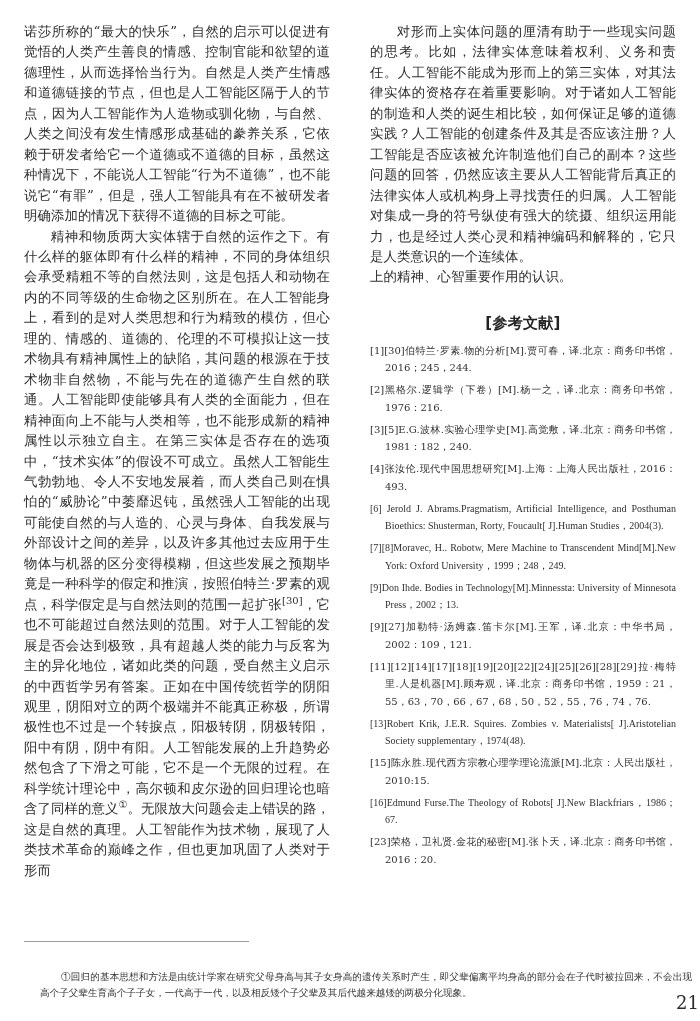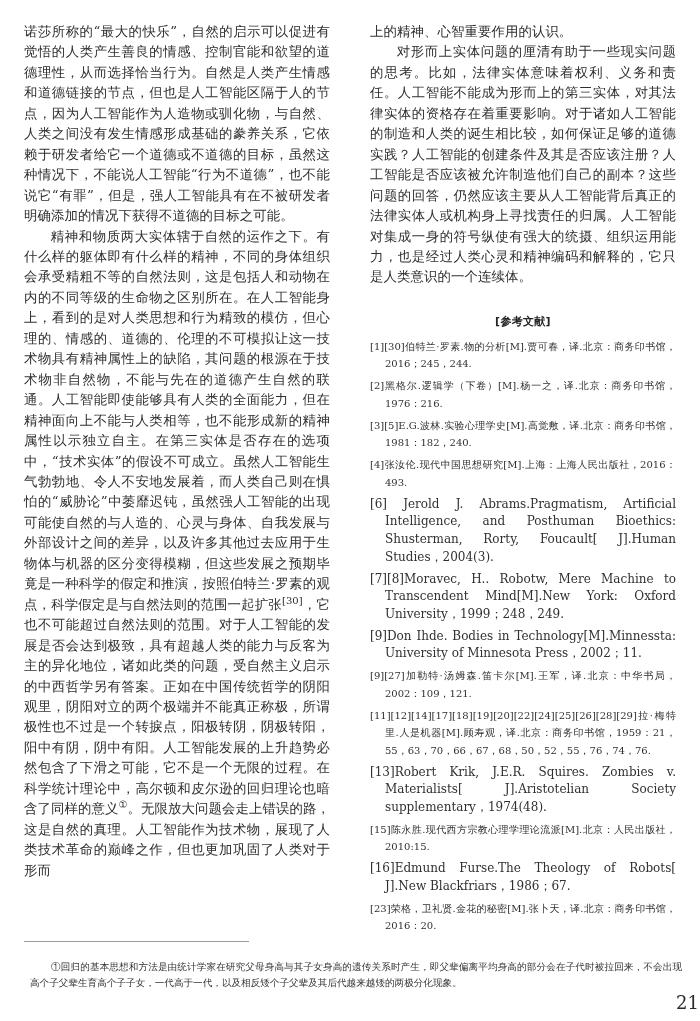--- a/index.html
+++ b/index.html
@@ -123,8 +123,8 @@
     </div>
 
     <div class="col col-right">
+      <p class="body indent">对形而上实体问题的厘清有助于一些现实问题的思考。比如，法律实体意味着权利、义务和责任。人工智能不能成为形而上的第三实体，对其法律实体的资格存在着重要影响。对于诸如人工智能的制造和人类的诞生相比较，如何保证足够的道德实践？人工智能的创建条件及其是否应该注册？人工智能是否应该被允许制造他们自己的副本？这些问题的回答，仍然应该主要从人工智能背后真正的法律实体人或机构身上寻找责任的归属。人工智能对集成一身的符号纵使有强大的统摄、组织运用能力，也是经过人类心灵和精神编码和解释的，它只是人类意识的一个连续体。</p>
       <p class="body">上的精神、心智重要作用的认识。</p>
-      <p class="body indent">对形而上实体问题的厘清有助于一些现实问题的思考。比如，法律实体意味着权利、义务和责任。人工智能不能成为形而上的第三实体，对其法律实体的资格存在着重要影响。对于诸如人工智能的制造和人类的诞生相比较，如何保证足够的道德实践？人工智能的创建条件及其是否应该注册？人工智能是否应该被允许制造他们自己的副本？这些问题的回答，仍然应该主要从人工智能背后真正的法律实体人或机构身上寻找责任的归属。人工智能对集成一身的符号纵使有强大的统摄、组织运用能力，也是经过人类心灵和精神编码和解释的，它只是人类意识的一个连续体。</p>
 
       <div class="refs-title">[参考文献]</div>
 

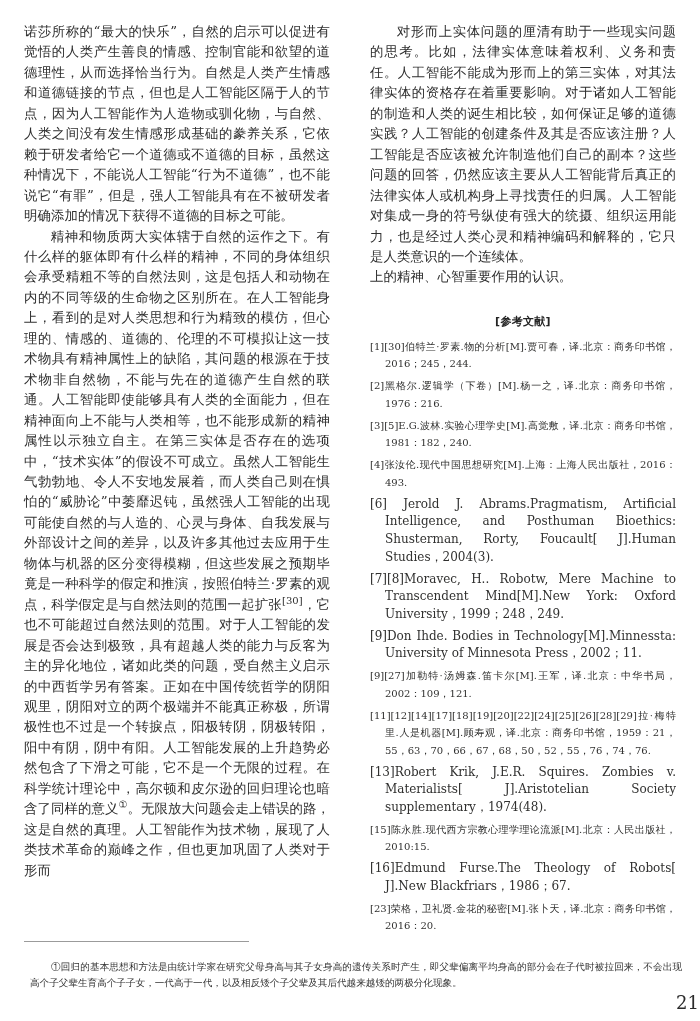--- a/index.html
+++ b/index.html
@@ -54,7 +54,7 @@
   .refs-title {
     margin: 26px 0 9px 0;
     text-align: center;
-    font-size: 11px;
+    font-size: 15px;
     font-weight: bold;
     font-family: "DejaVu Sans", "Liberation Sans", sans-serif;
     color: #242424;

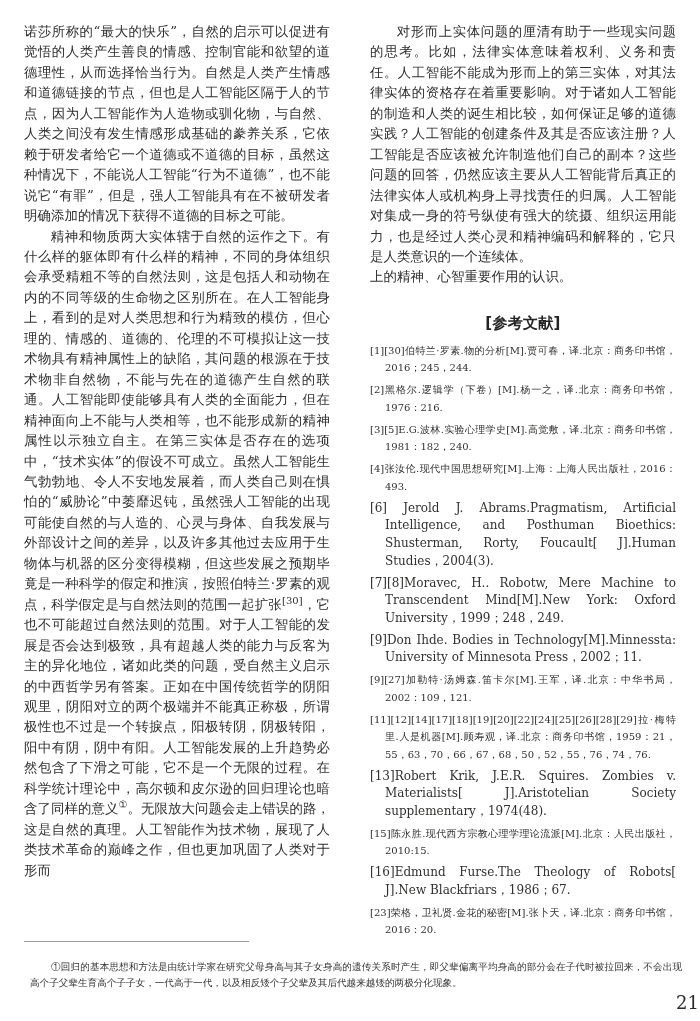--- a/index.html
+++ b/index.html
@@ -71,7 +71,7 @@
     text-indent: -15px;
     color: #30302f;
   }
-  .ref.en { font-size: 12px; }
+  .ref.en { font-size: 10px; font-family: Liberation Serif, serif; }
 
   .footnote-zone {
     position: absolute;

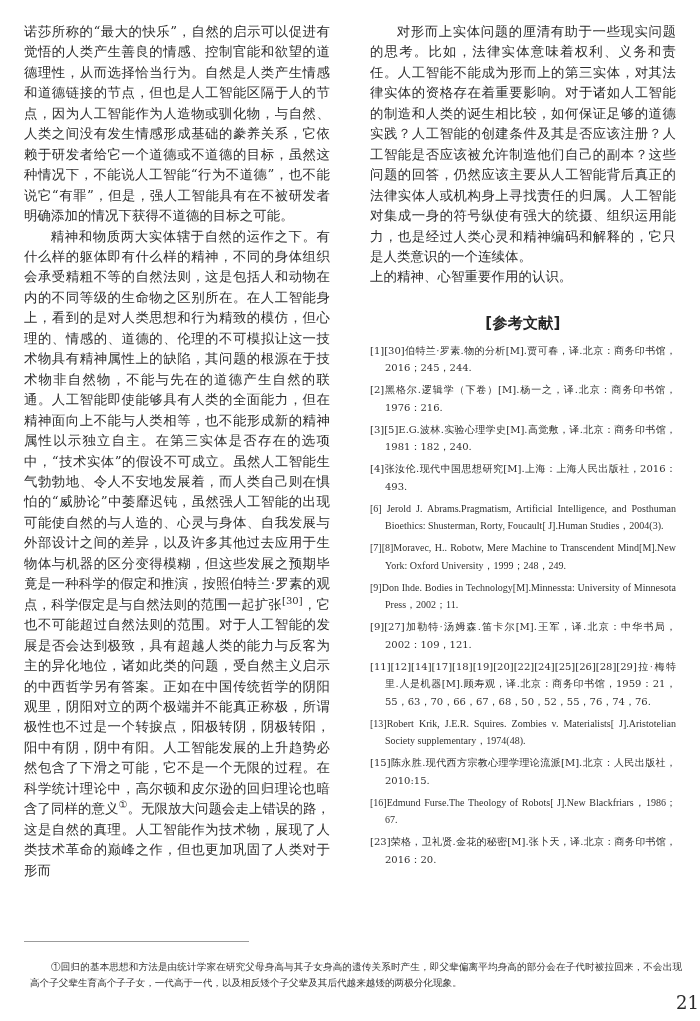--- a/index.html
+++ b/index.html
@@ -135,7 +135,7 @@
         <p class="ref">[4]张汝伦.现代中国思想研究[M].上海：上海人民出版社，2016：493.</p>
         <p class="ref en">[6] Jerold J. Abrams.Pragmatism, Artificial Intelligence, and Posthuman Bioethics: Shusterman, Rorty, Foucault[ J].Human Studies，2004(3).</p>
         <p class="ref en">[7][8]Moravec, H.. Robotw, Mere Machine to Transcendent Mind[M].New York: Oxford University，1999；248，249.</p>
-        <p class="ref en">[9]Don Ihde. Bodies in Technology[M].Minnessta: University of Minnesota Press，2002；11.</p>
+        <p class="ref en">[9]Don Ihde. Bodies in Technology[M].Minnessta: University of Minnesota Press，2002；13.</p>
         <p class="ref">[9][27]加勒特·汤姆森.笛卡尔[M].王军，译.北京：中华书局，2002：109，121.</p>
         <p class="ref">[11][12][14][17][18][19][20][22][24][25][26][28][29]拉·梅特里.人是机器[M].顾寿观，译.北京：商务印书馆，1959：21，55，63，70，66，67，68，50，52，55，76，74，76.</p>
         <p class="ref en">[13]Robert Krik, J.E.R. Squires. Zombies v. Materialists[ J].Aristotelian Society supplementary，1974(48).</p>

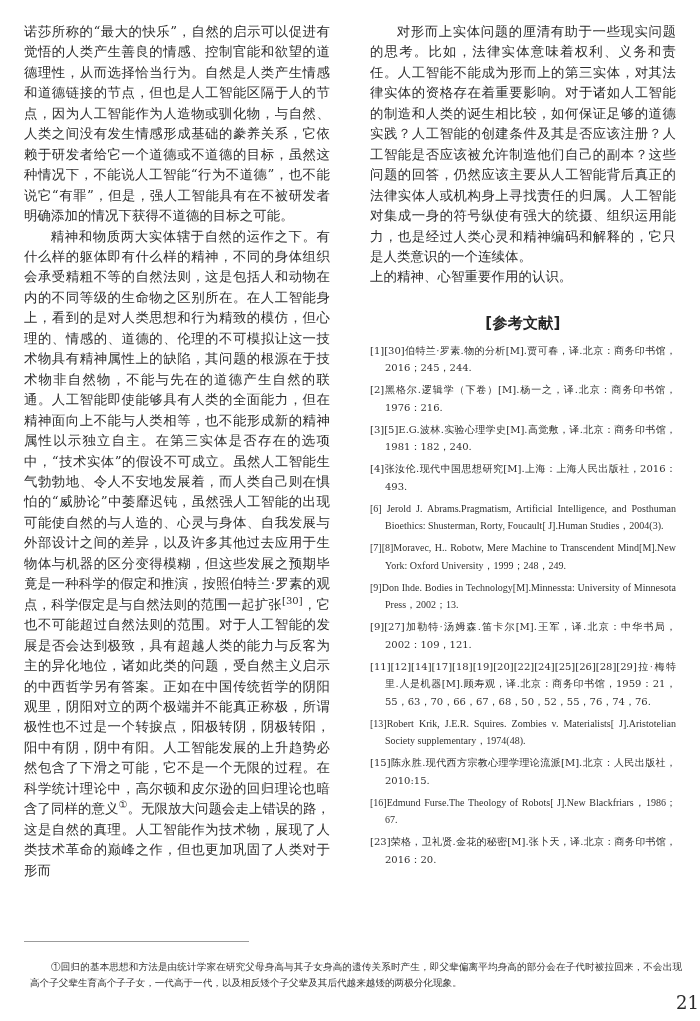--- a/index.html
+++ b/index.html
@@ -93,7 +93,7 @@
     left: 24px;
     top: 18px;
     width: 652px;
-    margin: 6px;
+    margin: 16px;
     font-size: 9.6px;
     line-height: 16.2px;
     text-align: justify;

